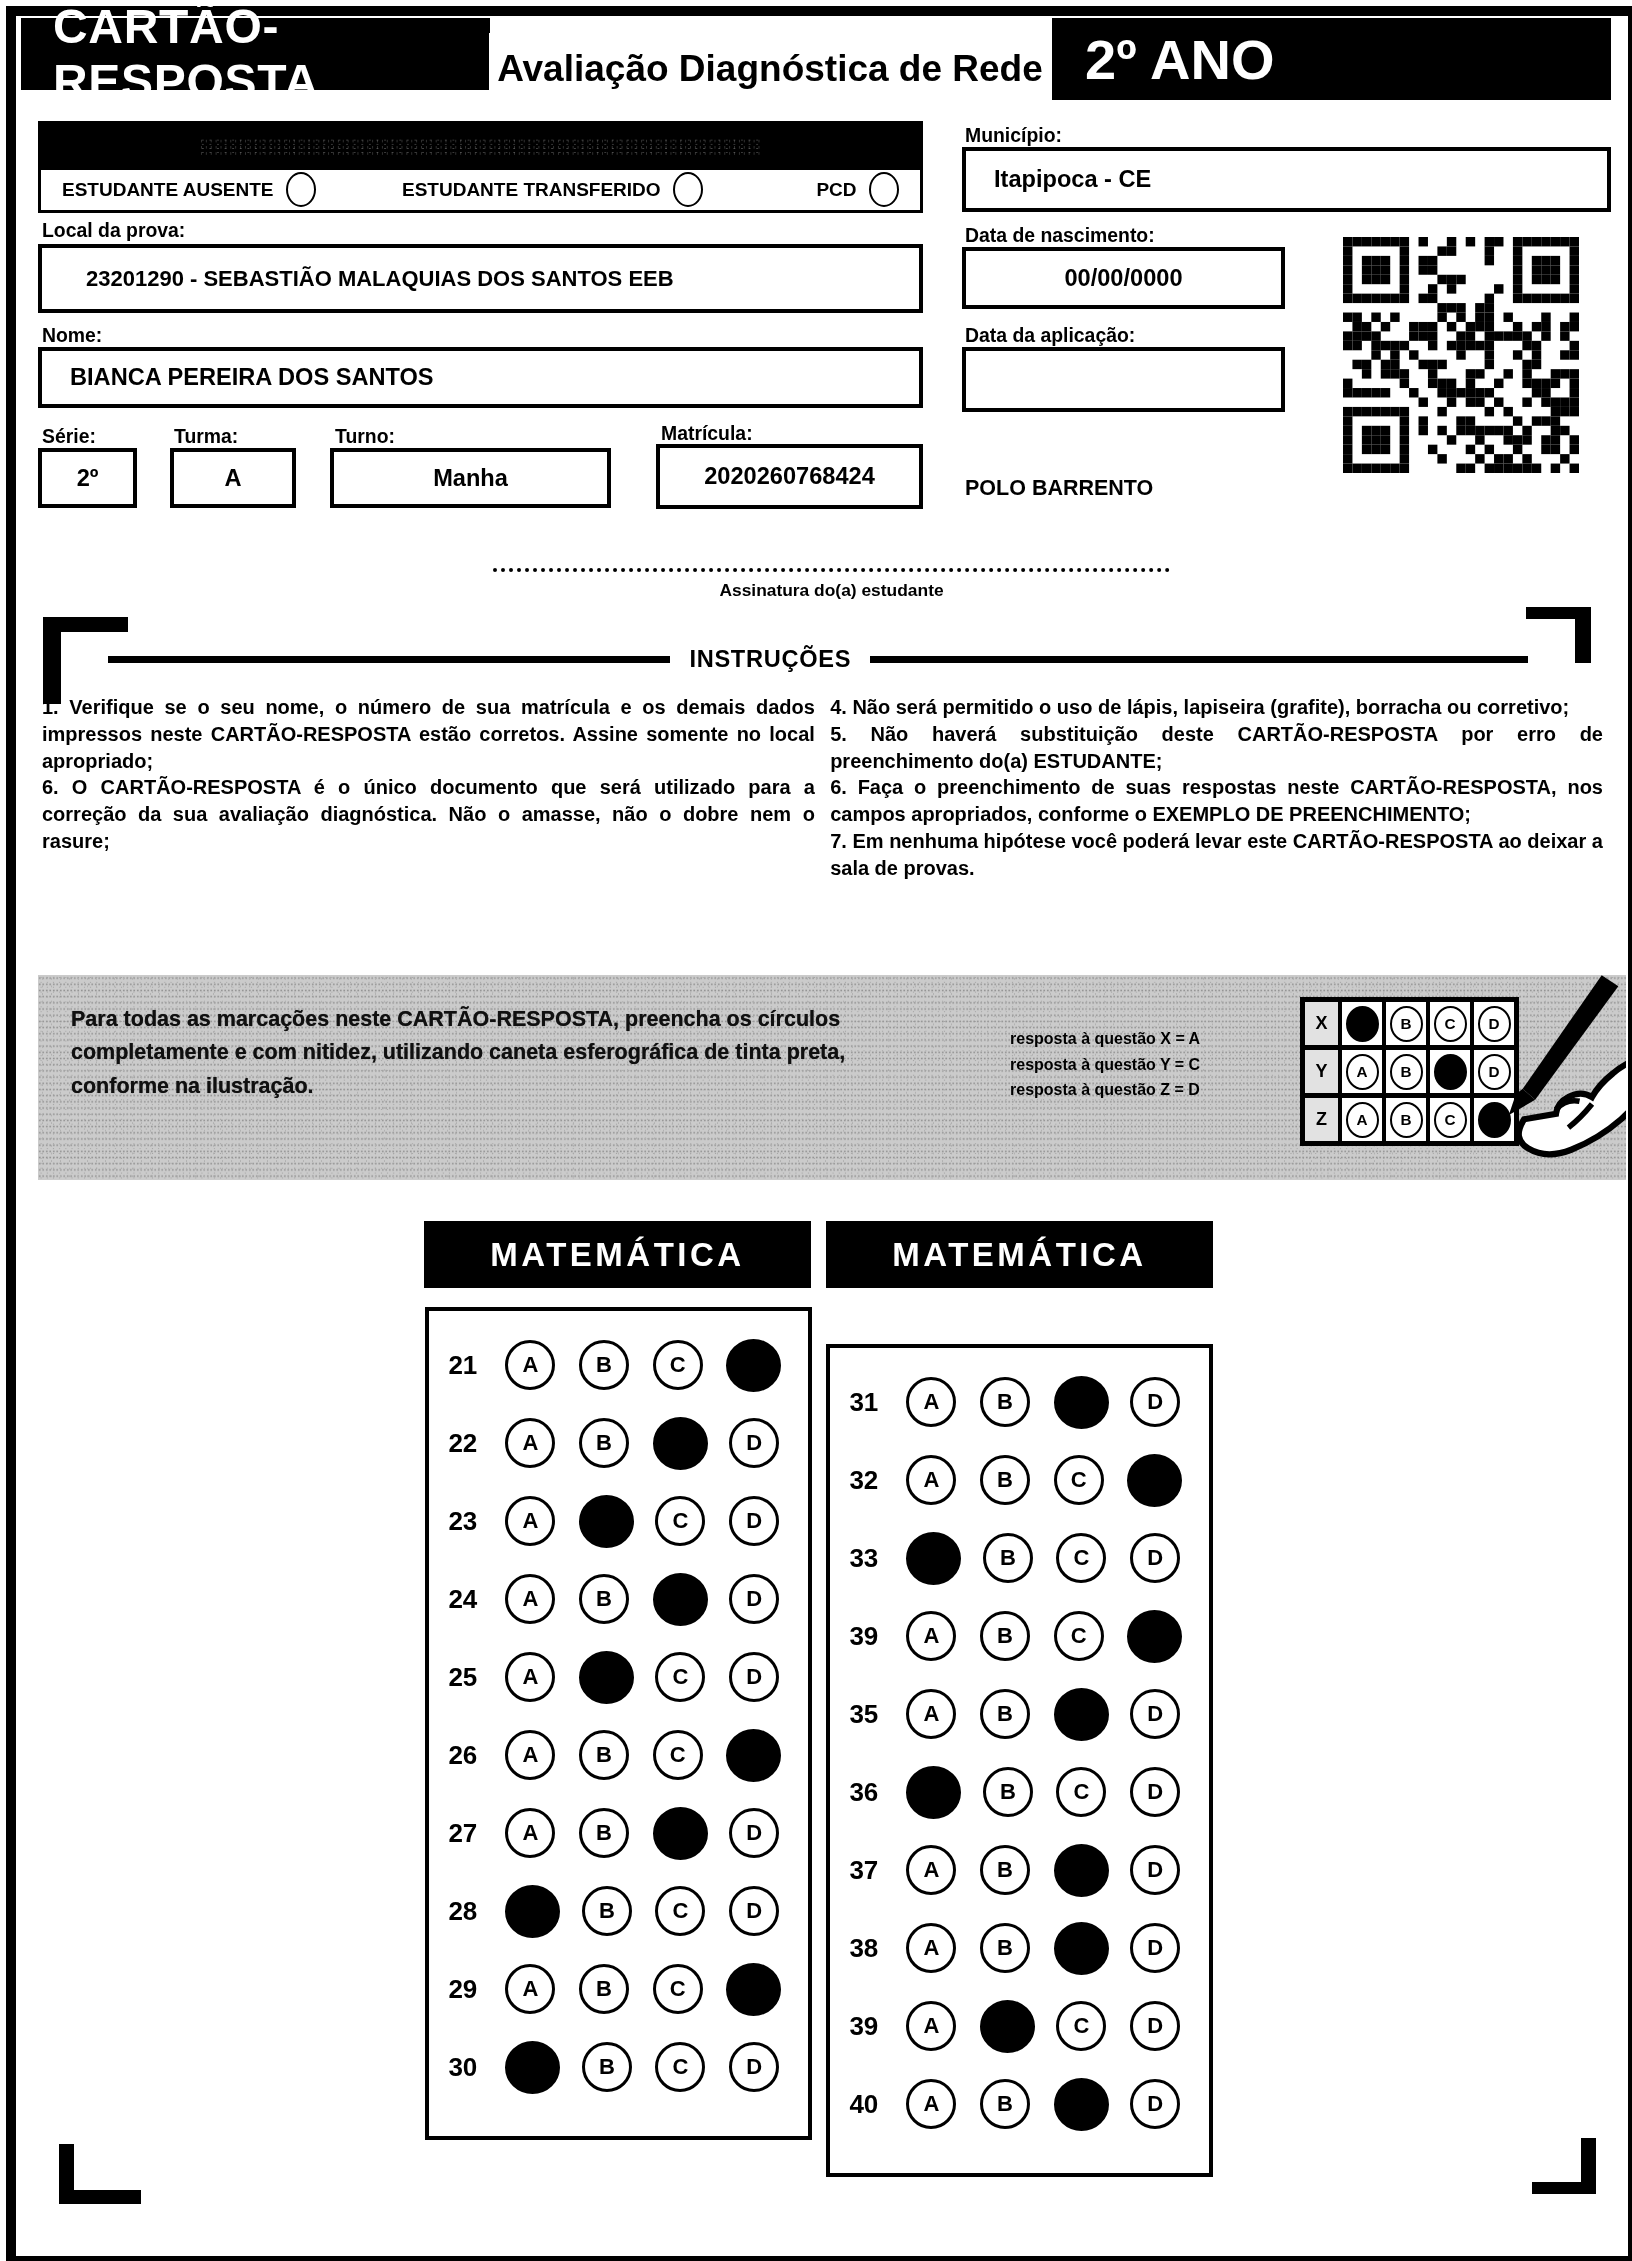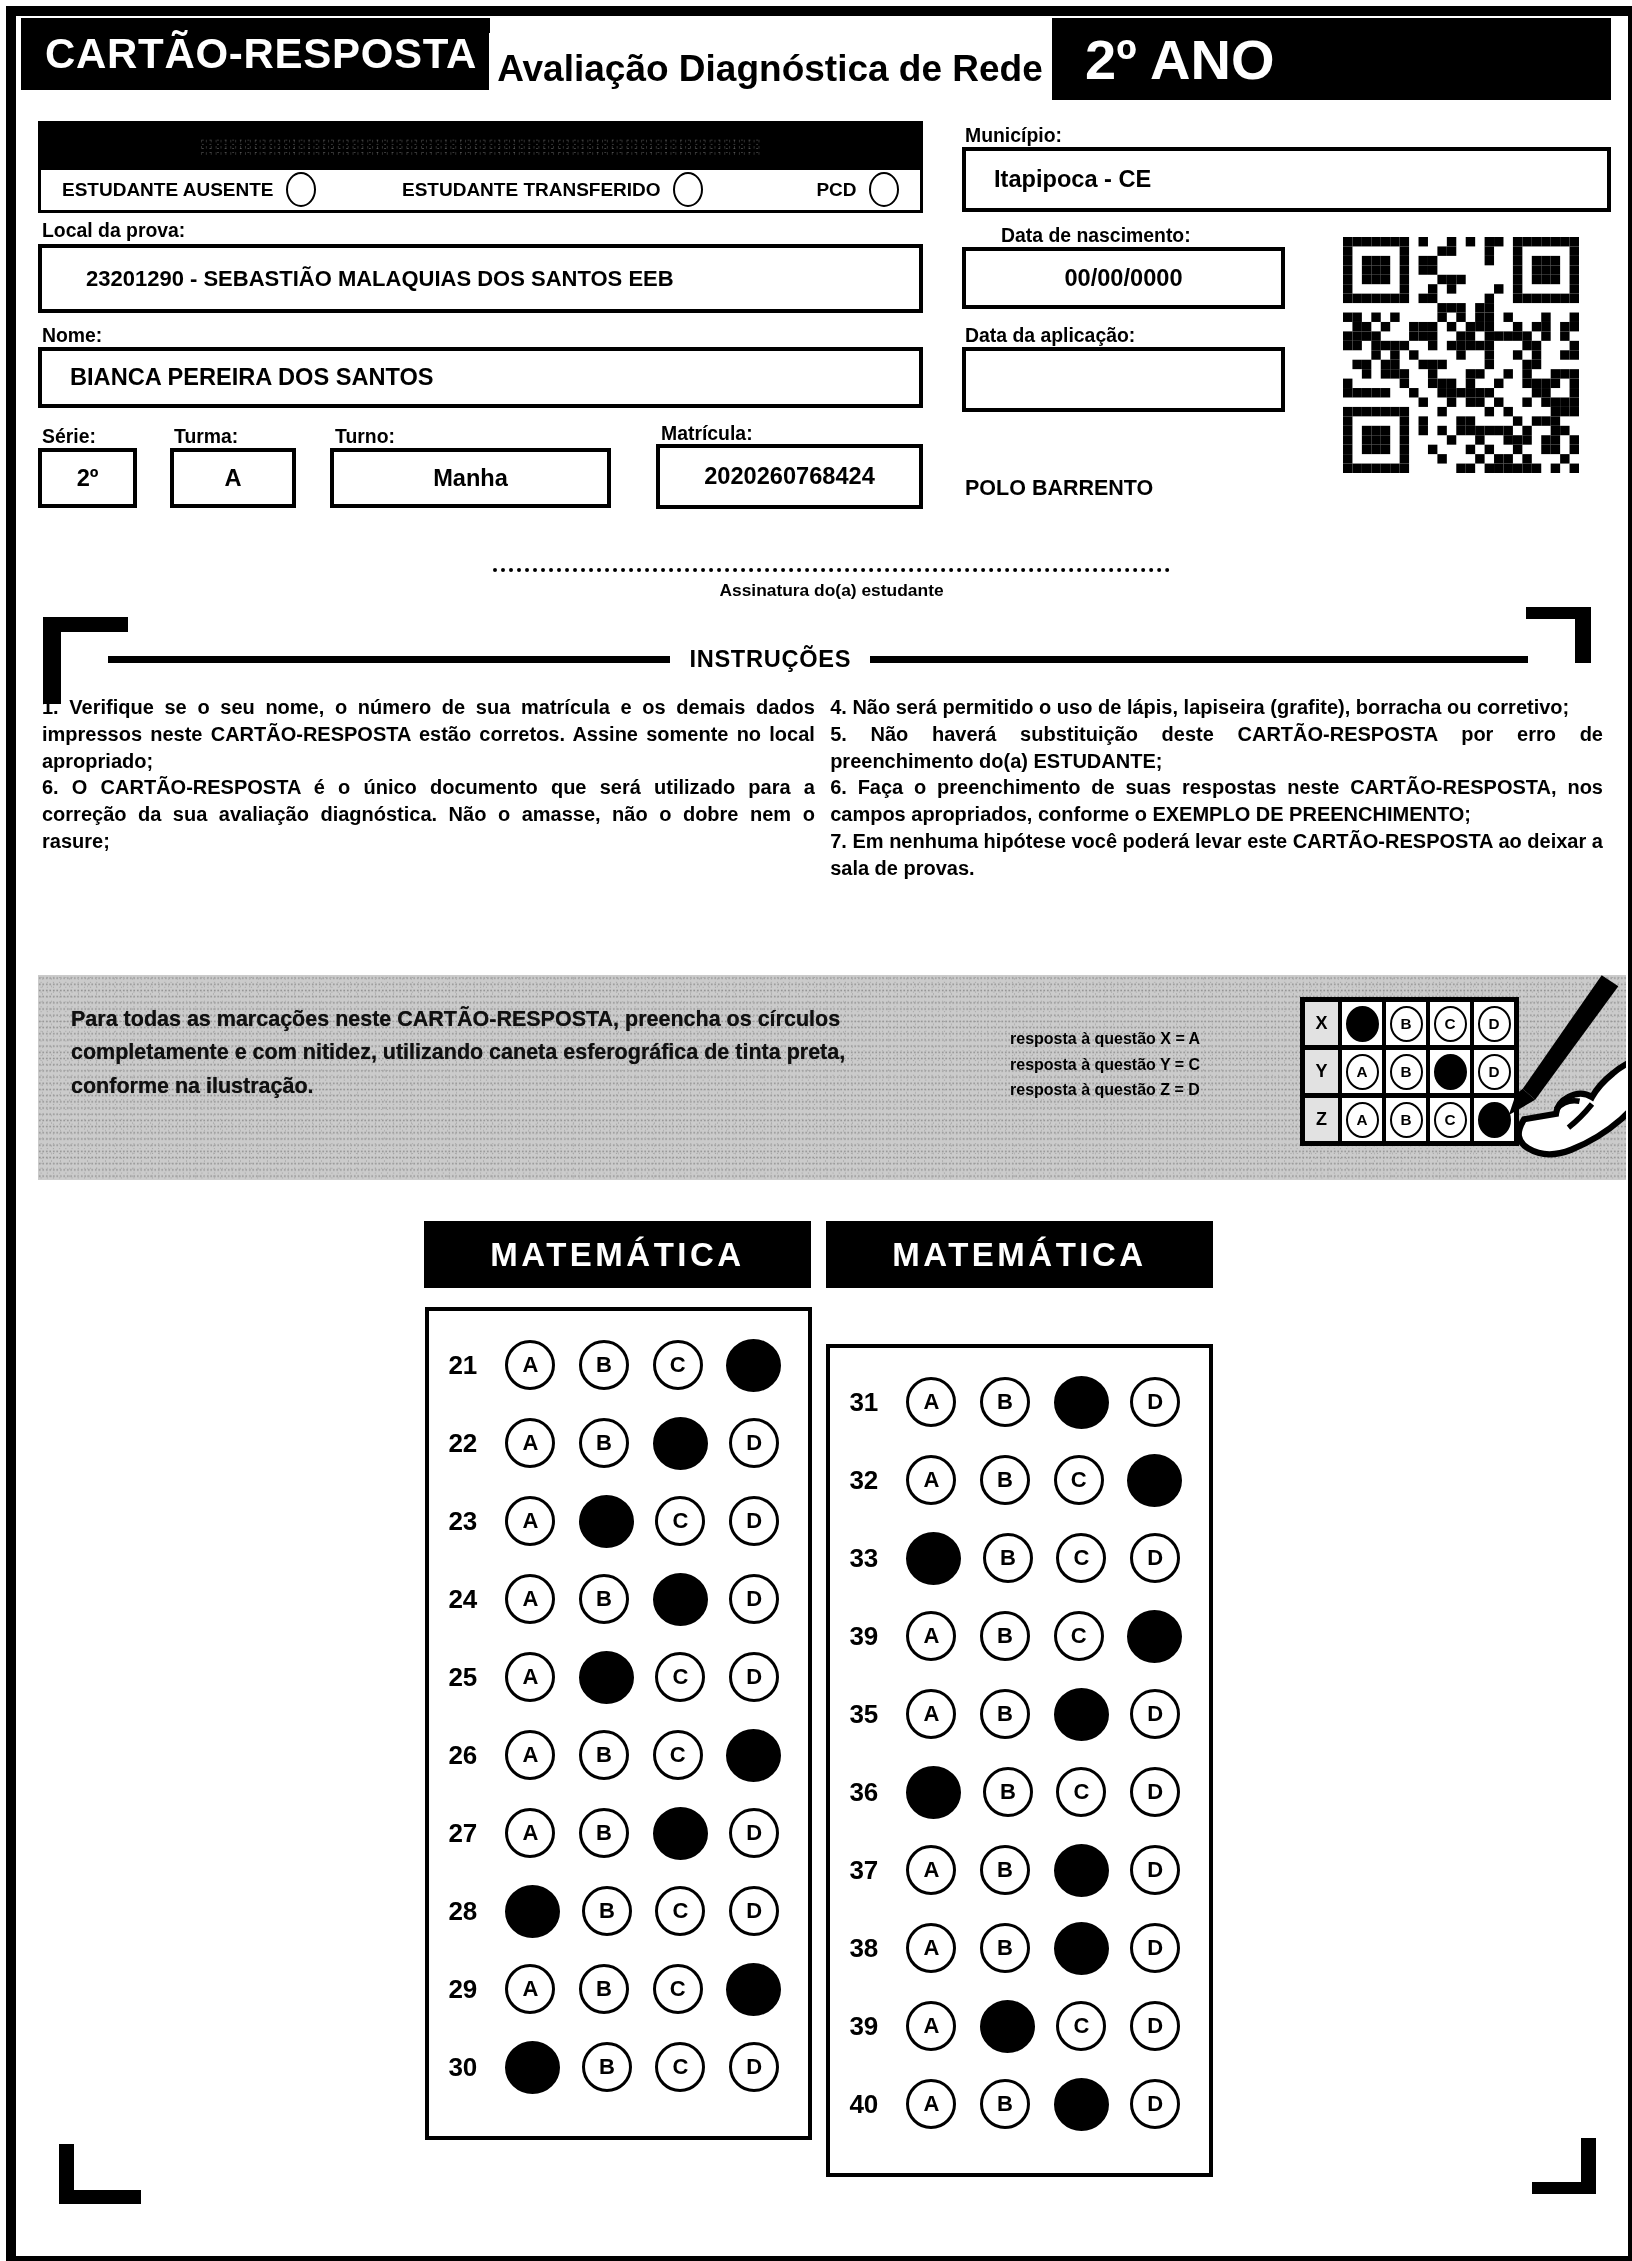--- a/index.html
+++ b/index.html
@@ -12,8 +12,8 @@
     border-right:7px solid #000;border-bottom:14px solid #000;}
   
   .hdr-black{background:#000;color:#fff;display:flex;align-items:center;}
-  .hdr-left{left:21px;top:18px;width:469px;height:72px;padding-left:24px;
-    font-size:42px;font-weight:700;letter-spacing:0.7px;box-sizing:border-box;}
+  .hdr-left{left:21px;top:18px;width:469px;height:72px;padding-left:32px;
+    font-size:48px;font-weight:700;letter-spacing:0.7px;box-sizing:border-box;}
   .hdr-mid{left:489px;top:33px;width:562px;height:71px;background:#fff;color:#000;
     display:flex;align-items:center;justify-content:center;font-size:37px;font-weight:700;}
   .hdr-right{left:1052px;top:18px;width:559px;height:82px;padding-left:33px;

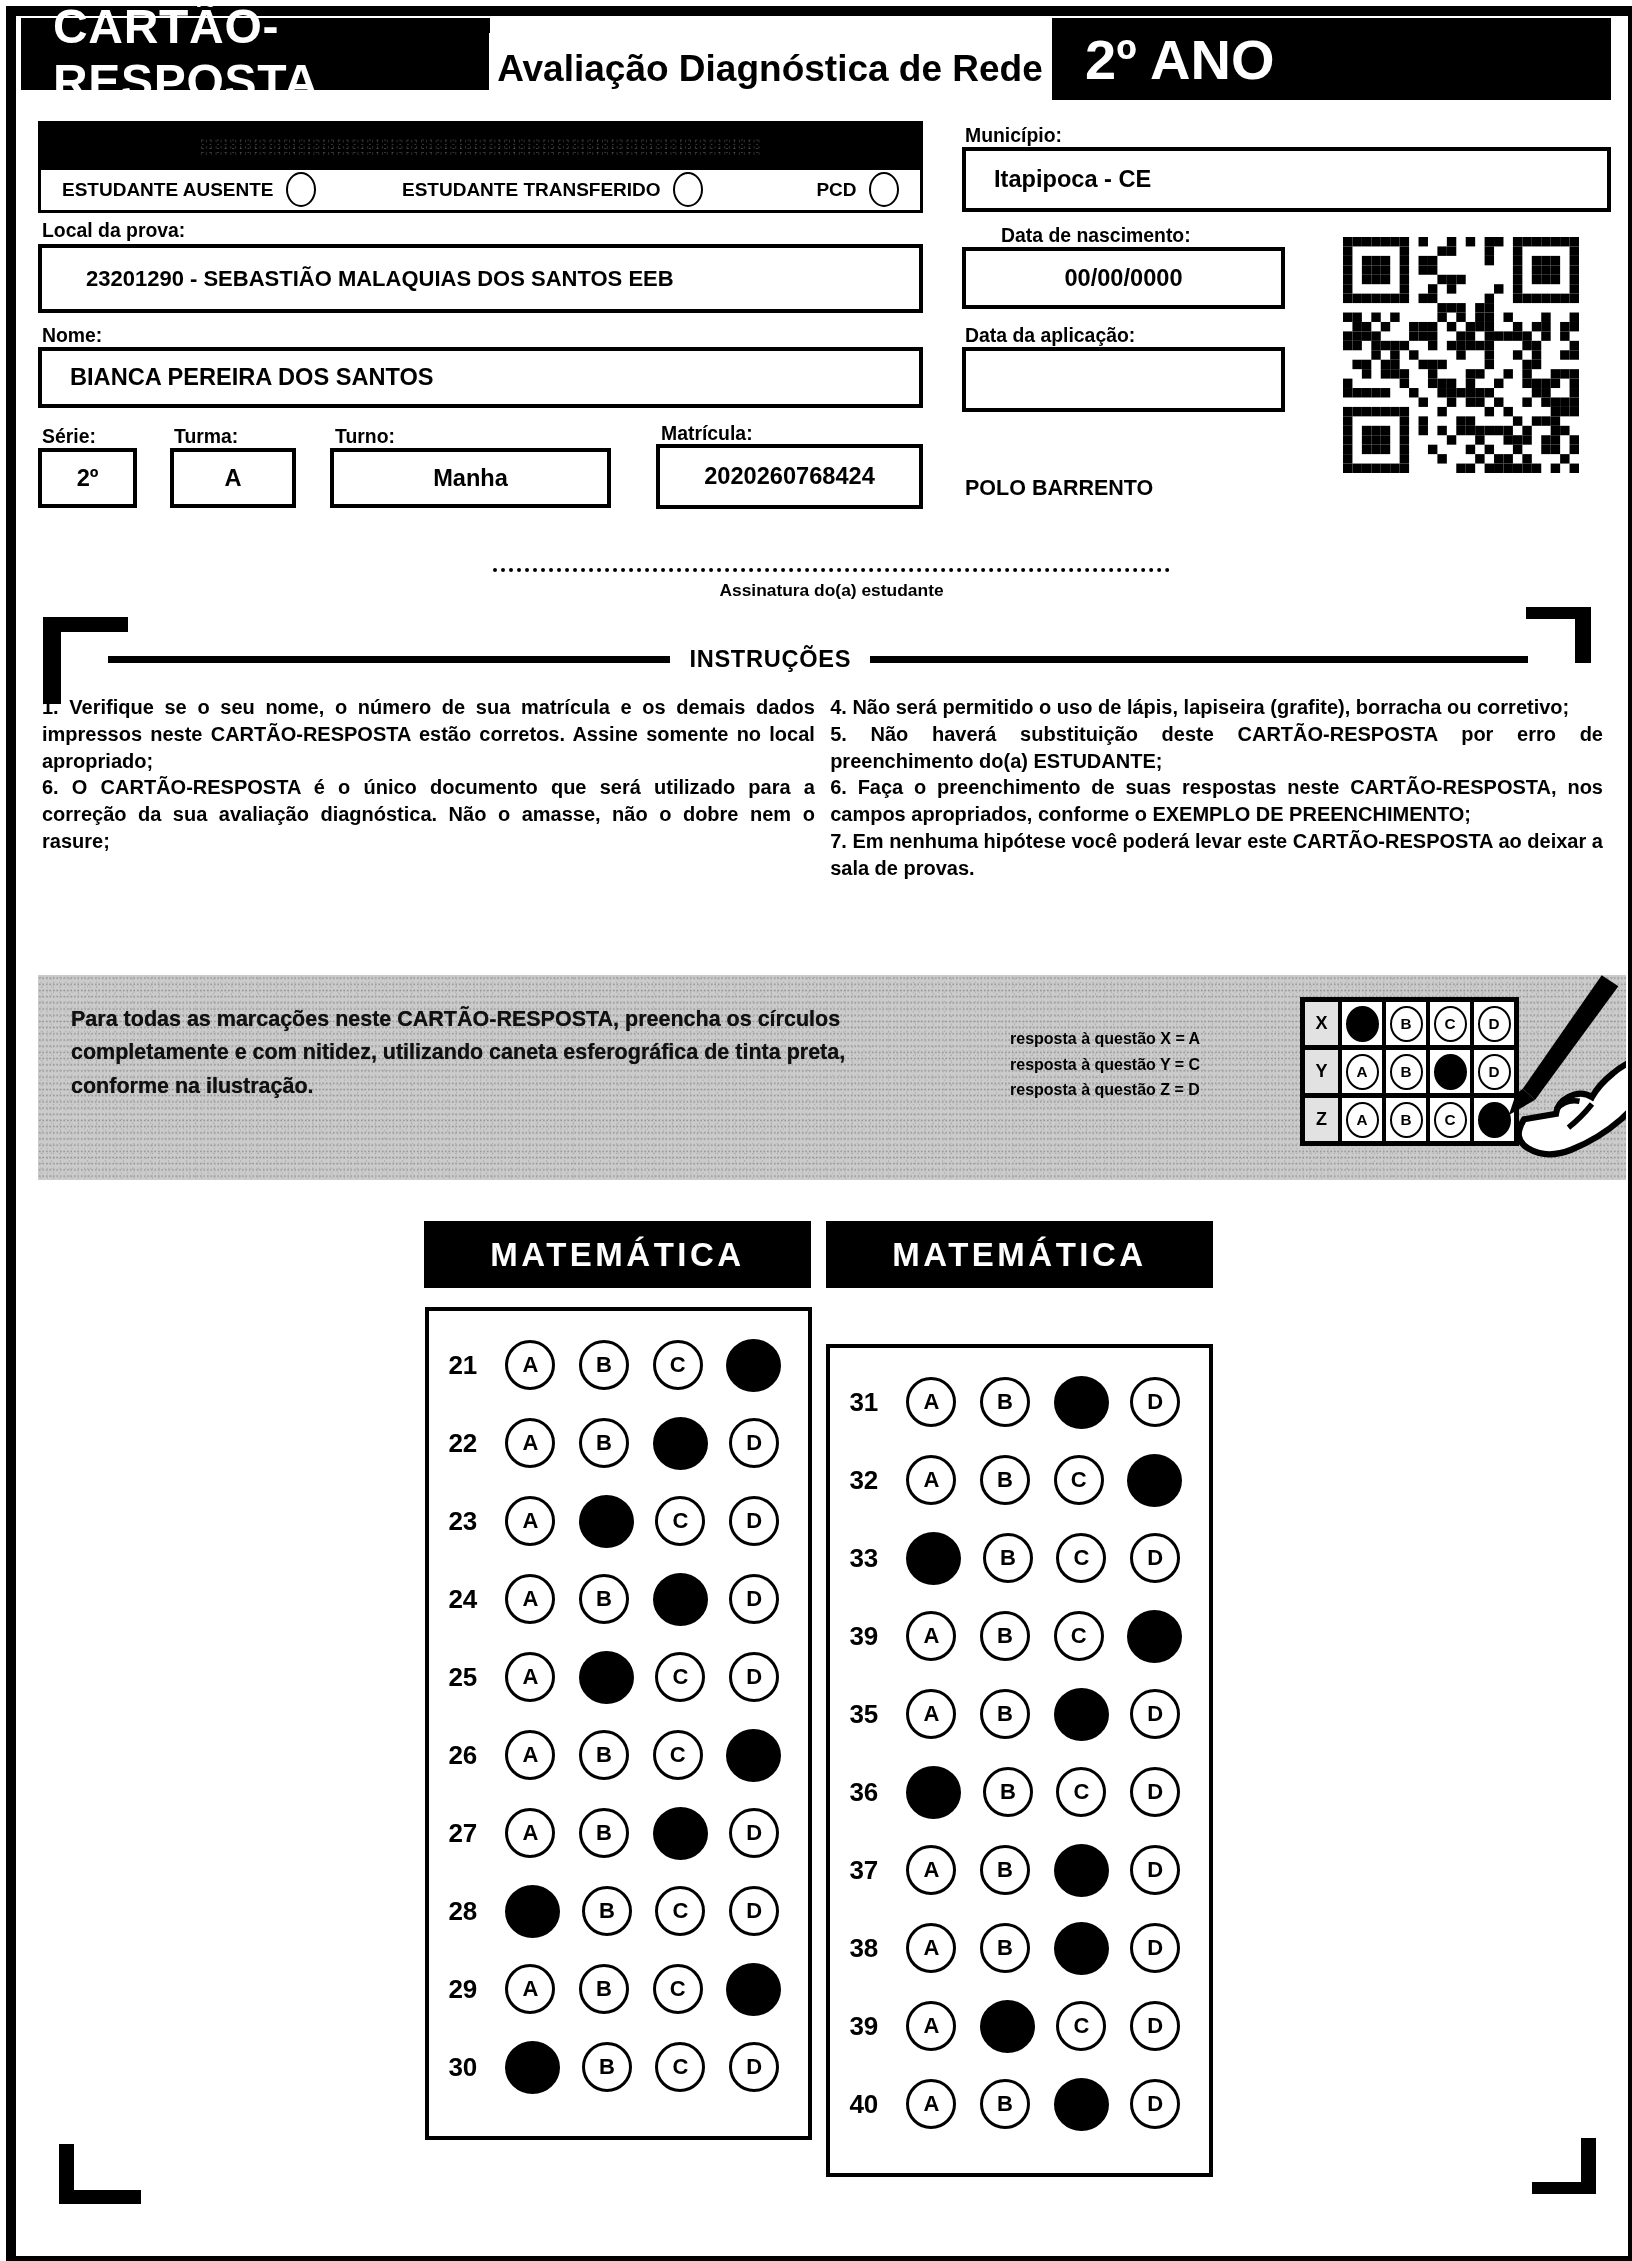--- a/index.html
+++ b/index.html
@@ -157,7 +157,7 @@
     <span>Itapipoca - CE</span>
   </div>
 
-  <div class="abs flabel" style="left:1001px;top:224px;">Data de nascimento:</div>
+  <div class="abs flabel" style="left:965px;top:224px;">Data de nascimento:</div>
   <div class="abs fbox center" style="left:962px;top:247px;width:323px;height:62px;">
     <span>00/00/0000</span>
   </div>

